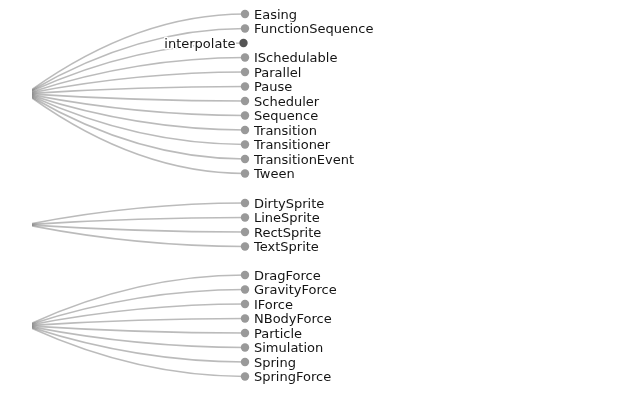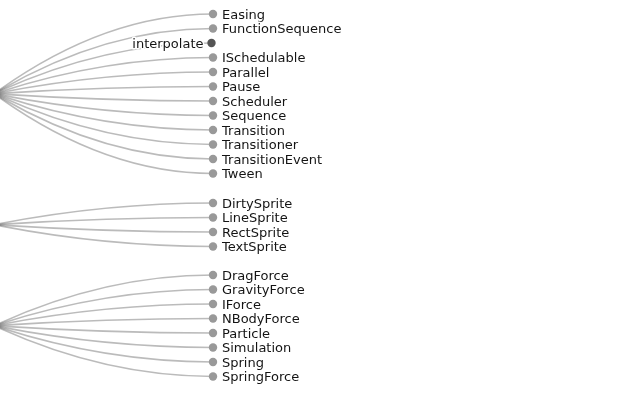--- a/index.html
+++ b/index.html
@@ -16,6 +16,7 @@
     width: 508px;
     height: 400px;
     background: #ffffff;
+    padding-left: 32px;
   }
   svg { display: block; }
   .tree-link {

